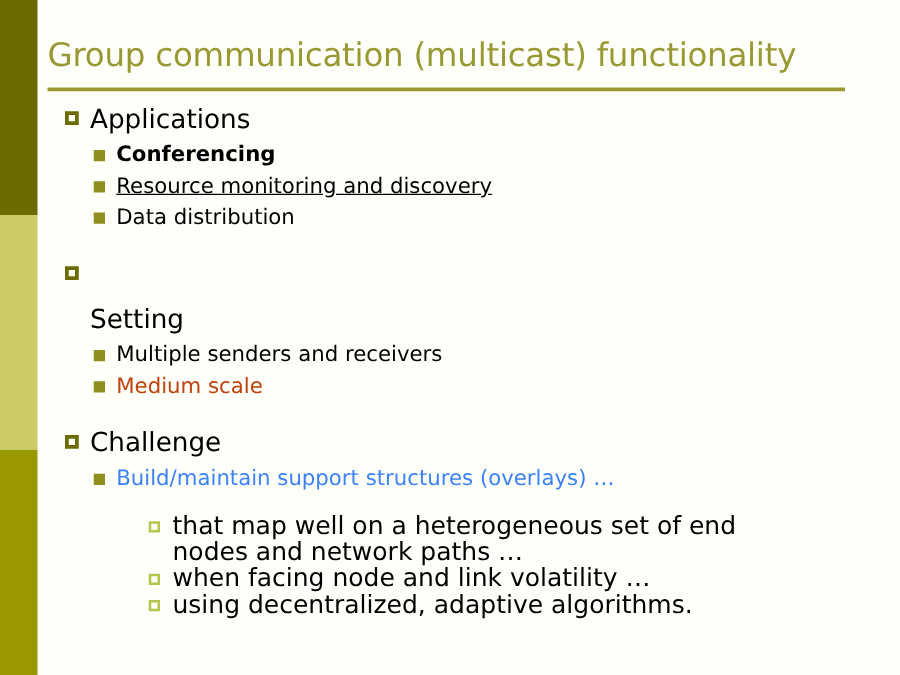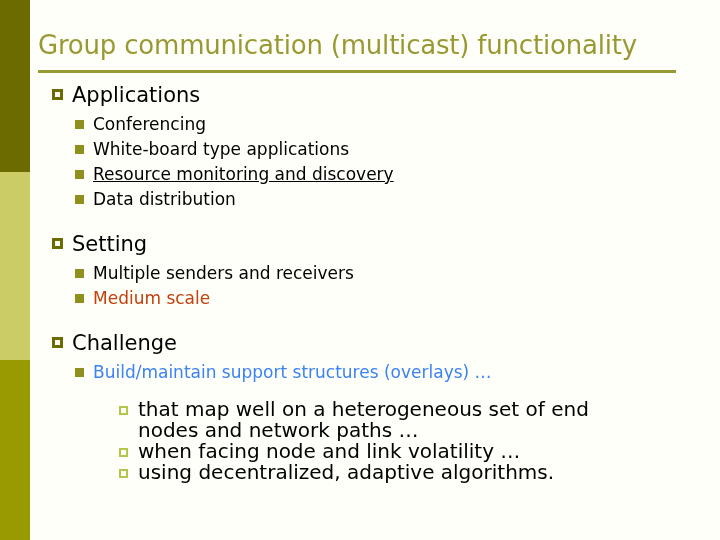--- a/index.html
+++ b/index.html
@@ -156,7 +156,7 @@
 
     <div class="item lvl2">
       <span class="bullet" style="background: rgb(143, 143, 30);"></span>
-      <span class="item-text" style="color: rgb(0, 0, 0);">Conferencing</span>
+      <span class="item-text" style="color: rgb(0, 0, 0); font-weight: bold;">Conferencing</span>
     </div>
     <div class="item lvl2">
       <span class="bullet" style="background: rgb(143, 143, 30);"></span>

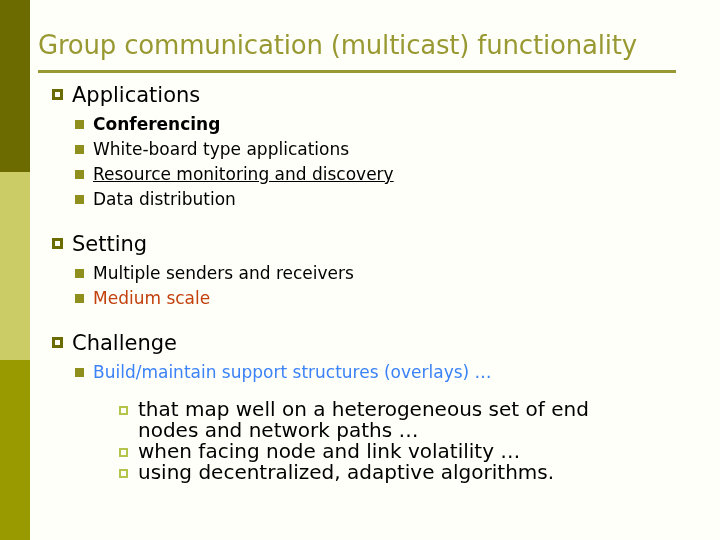--- a/index.html
+++ b/index.html
@@ -160,10 +160,6 @@
     </div>
     <div class="item lvl2">
       <span class="bullet" style="background: rgb(143, 143, 30);"></span>
-      <span class="item-text" style="color: rgb(0, 0, 0);">White-board type applications</span>
-    </div>
-    <div class="item lvl2">
-      <span class="bullet" style="background: rgb(143, 143, 30);"></span>
       <span class="item-text" style="color: rgb(0, 0, 0); text-decoration: underline;">Resource monitoring and discovery</span>
     </div>
     <div class="item lvl2">

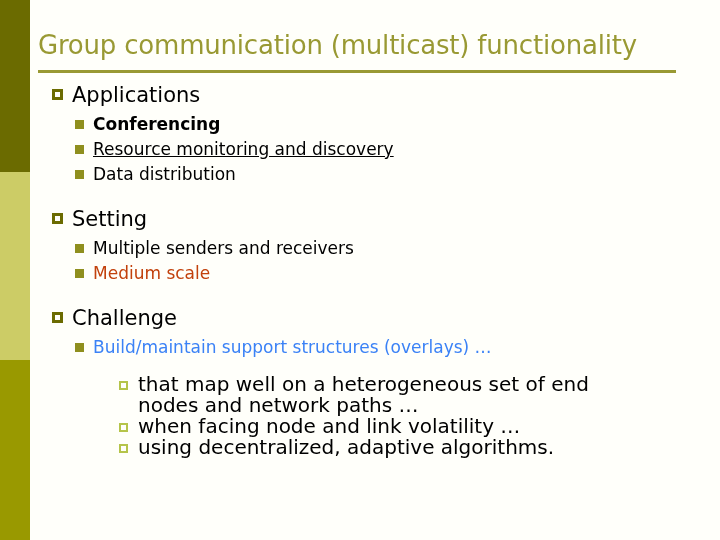--- a/index.html
+++ b/index.html
@@ -171,7 +171,7 @@
 
     <div class="item lvl1">
       <span class="bullet" style="border-color: rgb(107, 107, 0); background: rgb(255, 255, 250);"></span>
-      <span class="item-text" style="color: rgb(0, 0, 0);">Setting</span>
+      <span class="item-text" style="color: rgb(0, 0, 0); margin-top: 36px;">Setting</span>
     </div>
 
     <div class="item lvl2">

